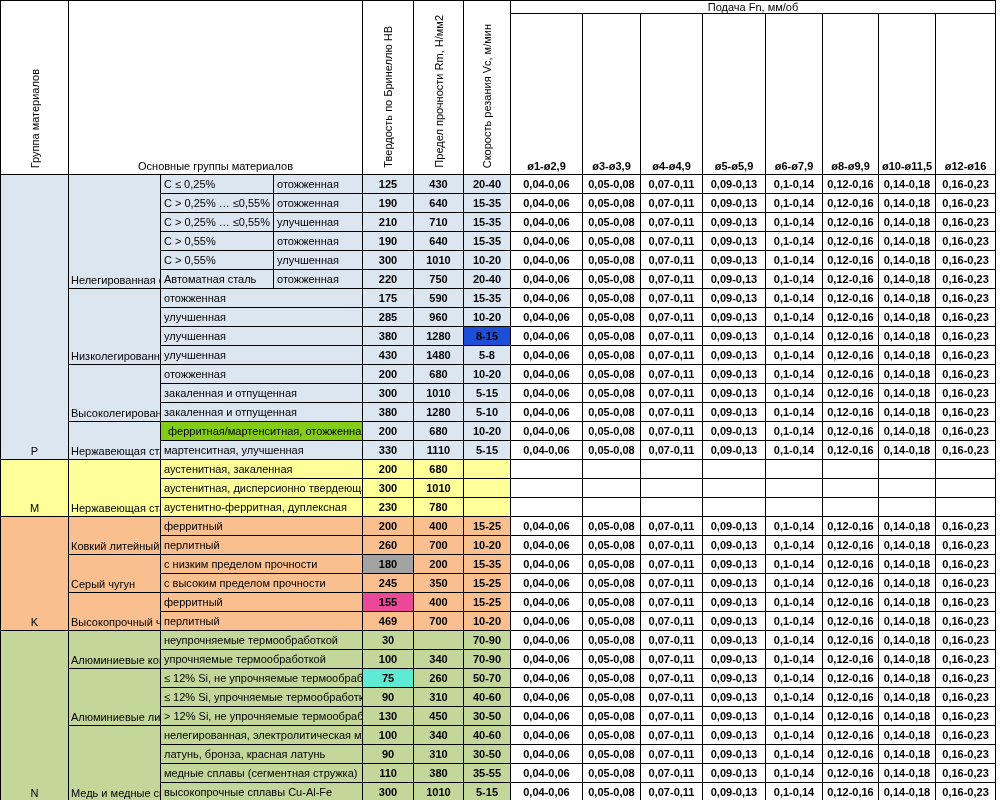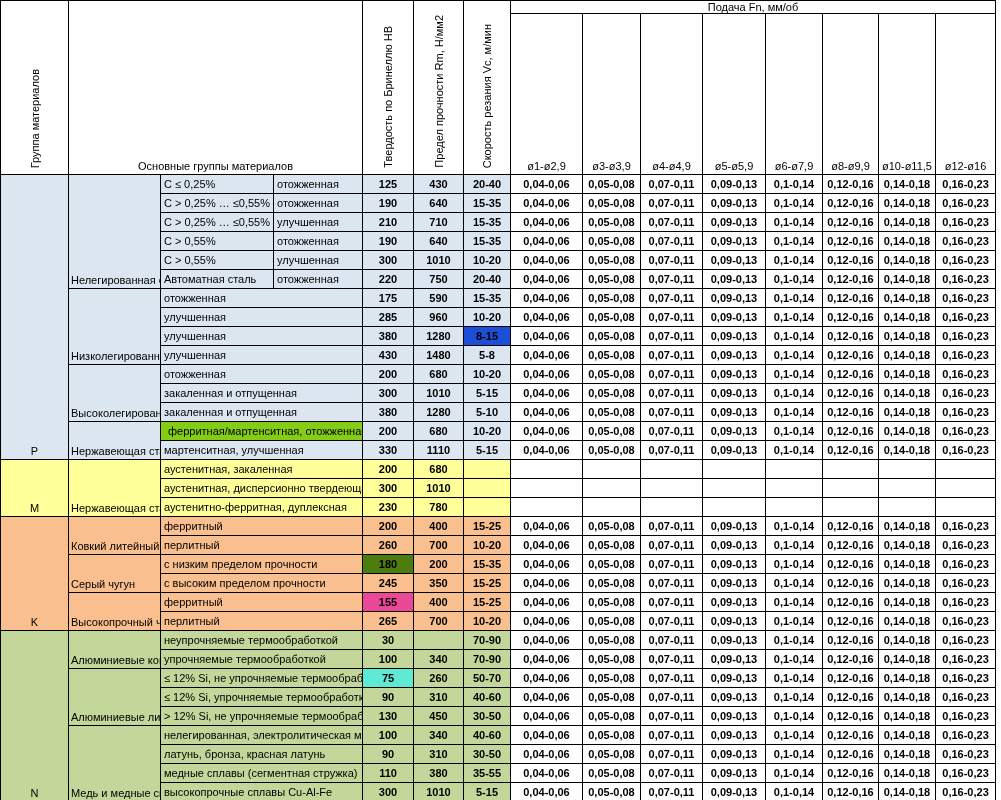--- a/index.html
+++ b/index.html
@@ -26,7 +26,7 @@
     margin-bottom:4px;
   }
   td.mainhead{vertical-align:bottom;text-align:center;padding:0 2px 2px;background:#fff;}
-  td.dia{vertical-align:bottom;text-align:center;font-weight:normal;padding:0 1px 2px;background:#fff;}
+  td.dia{vertical-align:bottom;text-align:center;font-weight:bold;padding:0 1px 2px;background:#fff;}
   
   tbody tr{height:19px;}
   td.letter{text-align:center;vertical-align:bottom;padding:0 2px 2px;}

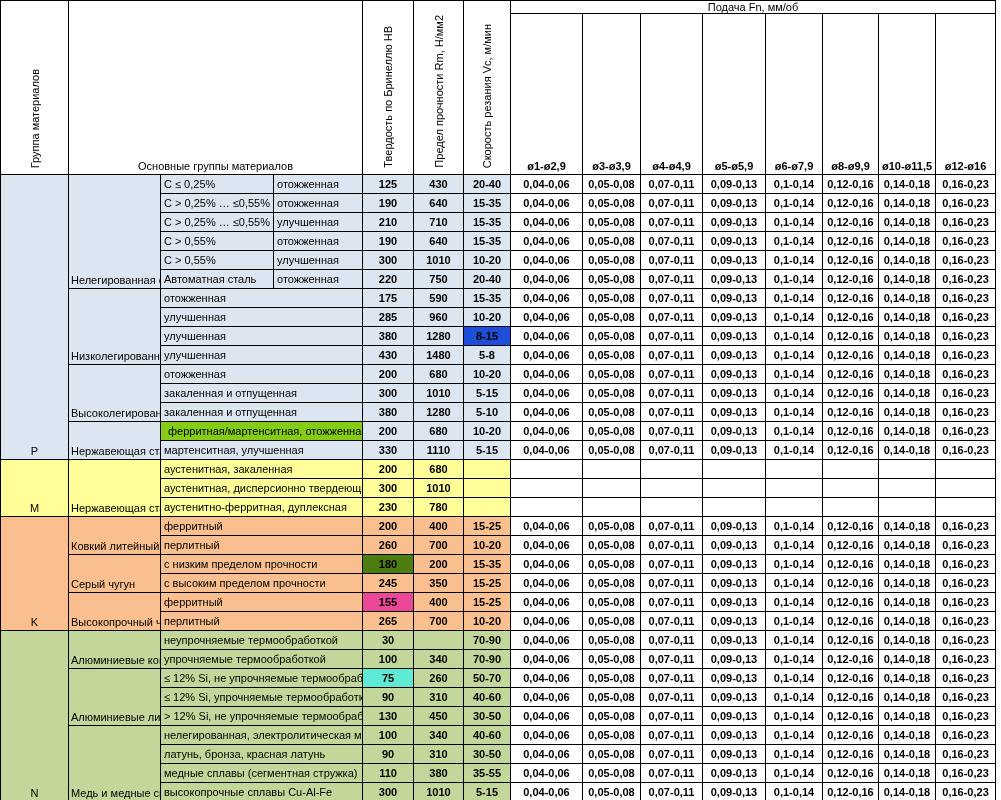--- a/index.html
+++ b/index.html
@@ -376,7 +376,7 @@
         <tr>
           <td rowspan="2" class="grp" style="background: rgb(250, 191, 143);">Серый чугун</td>
           <td colspan="2" class="txt" style="background: rgb(250, 191, 143);">с низким пределом прочности</td>
-          <td class="num" style="background: #4d7c0f; margin-left: 32px;">180</td>
+          <td class="num" style="background: #a3a3a3; margin-left: 32px;">180</td>
           <td class="num" style="background: rgb(250, 191, 143);">200</td>
           <td class="num" style="background: rgb(250, 191, 143);">15-35</td>
           <td class="feed">0,04-0,06</td>

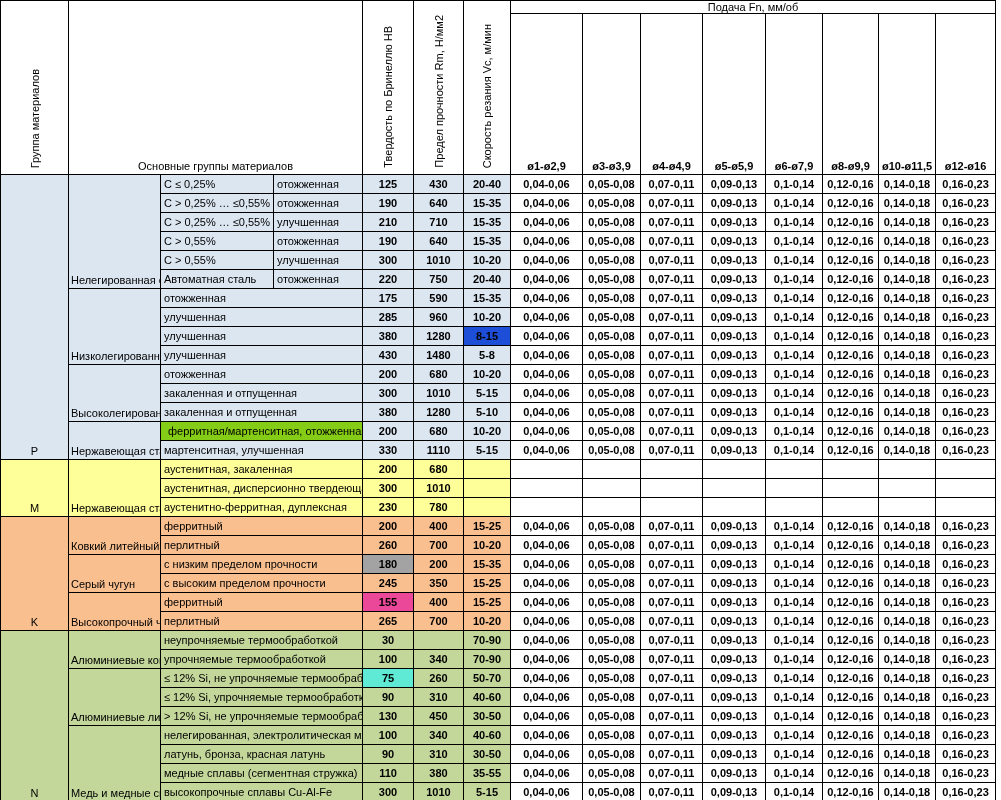--- a/index.html
+++ b/index.html
@@ -419,7 +419,7 @@
         </tr>
         <tr>
           <td colspan="2" class="txt" style="background: rgb(250, 191, 143);">перлитный</td>
-          <td class="num" style="background: rgb(250, 191, 143);">265</td>
+          <td class="num" style="background: rgb(250, 191, 143);">469</td>
           <td class="num" style="background: rgb(250, 191, 143);">700</td>
           <td class="num" style="background: rgb(250, 191, 143);">10-20</td>
           <td class="feed">0,04-0,06</td>

